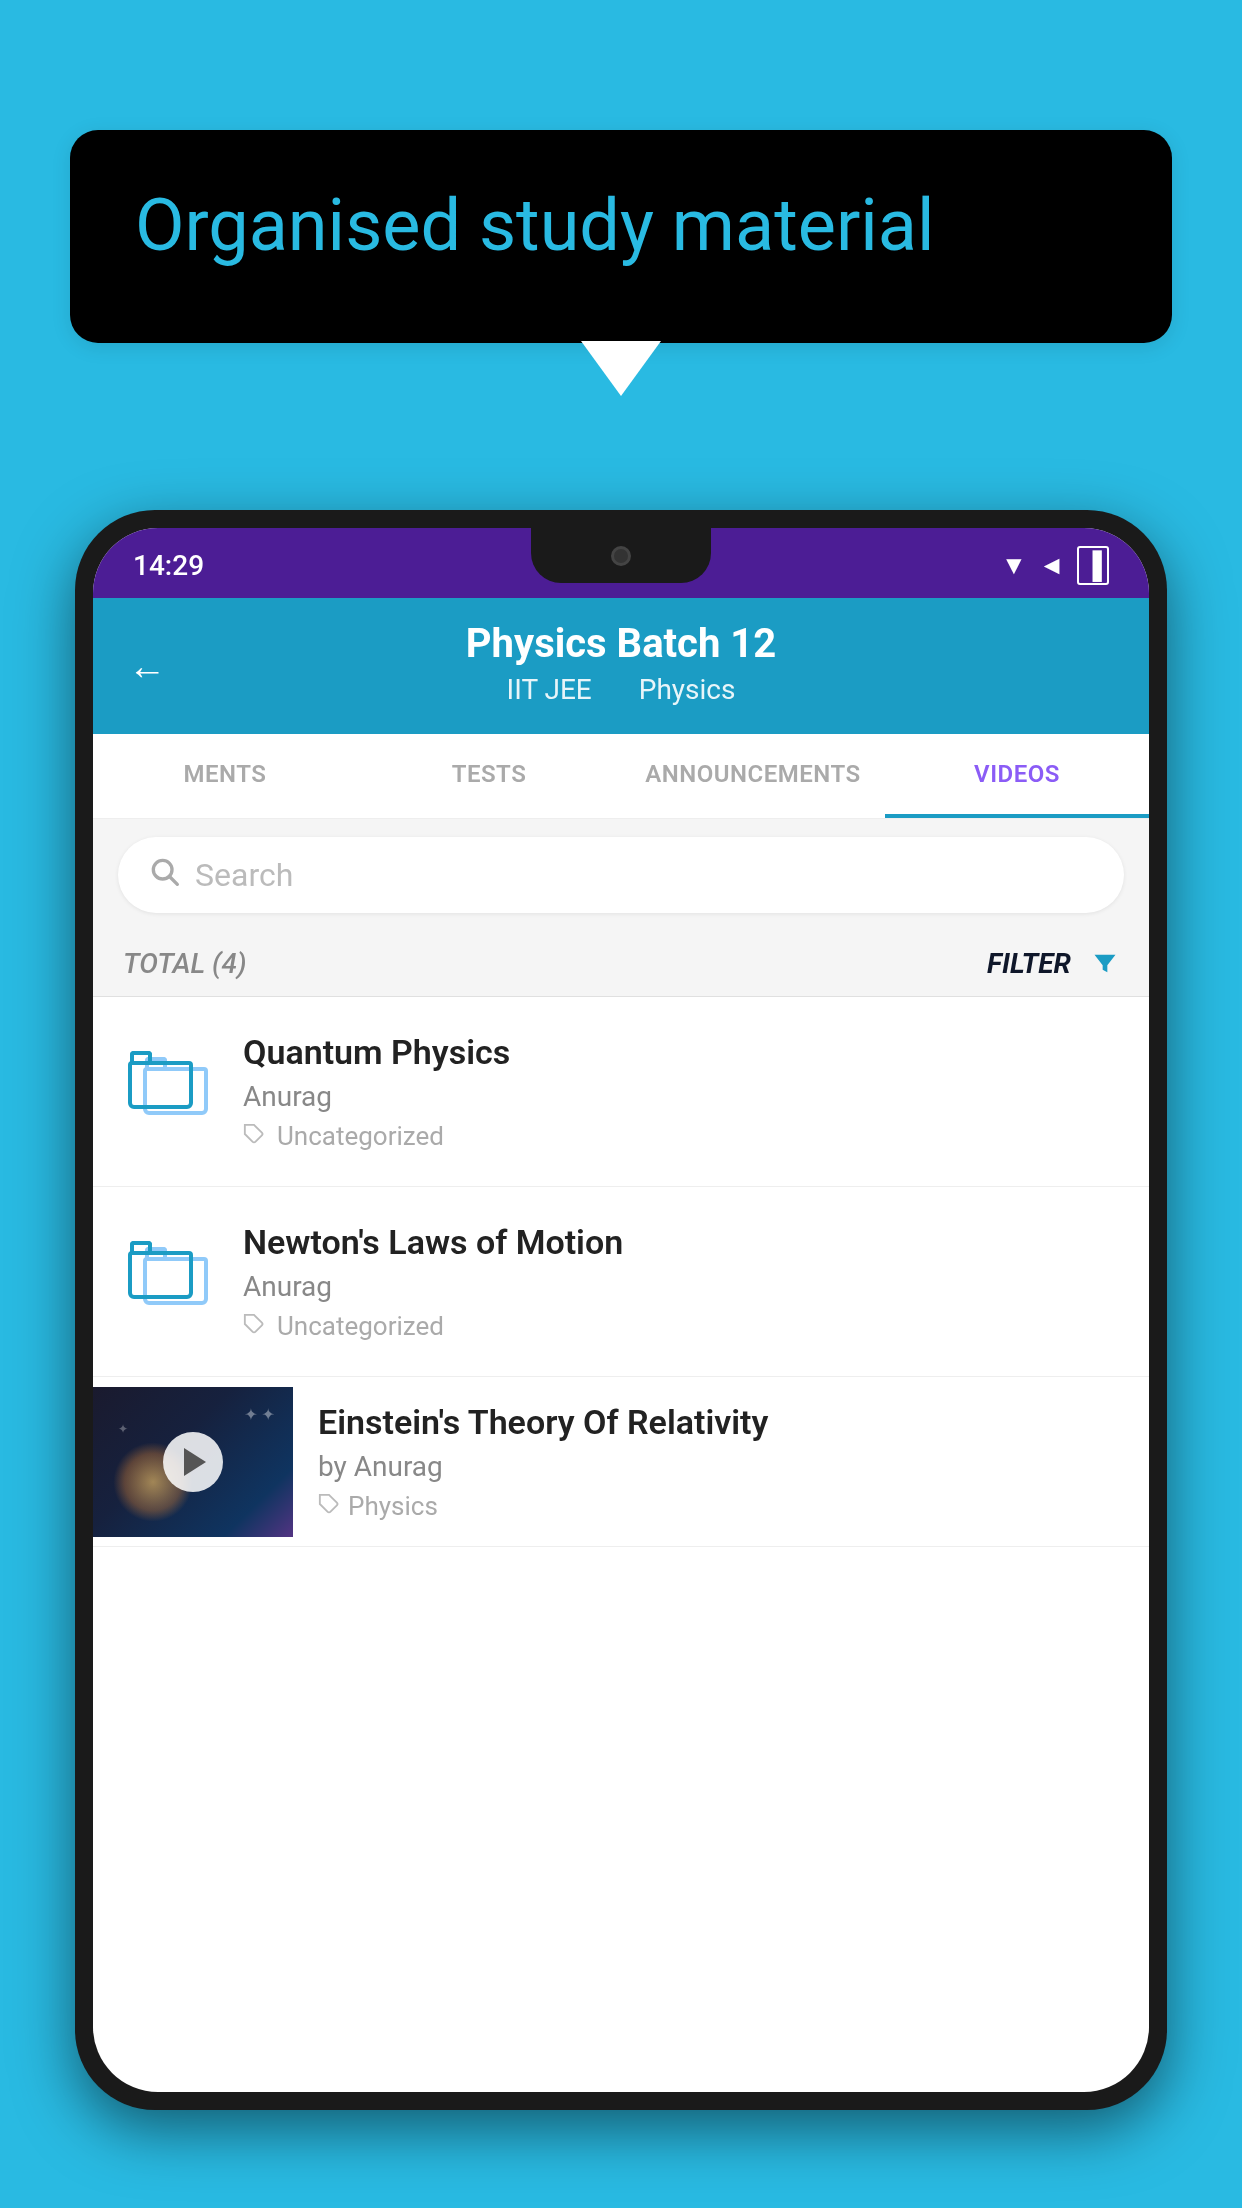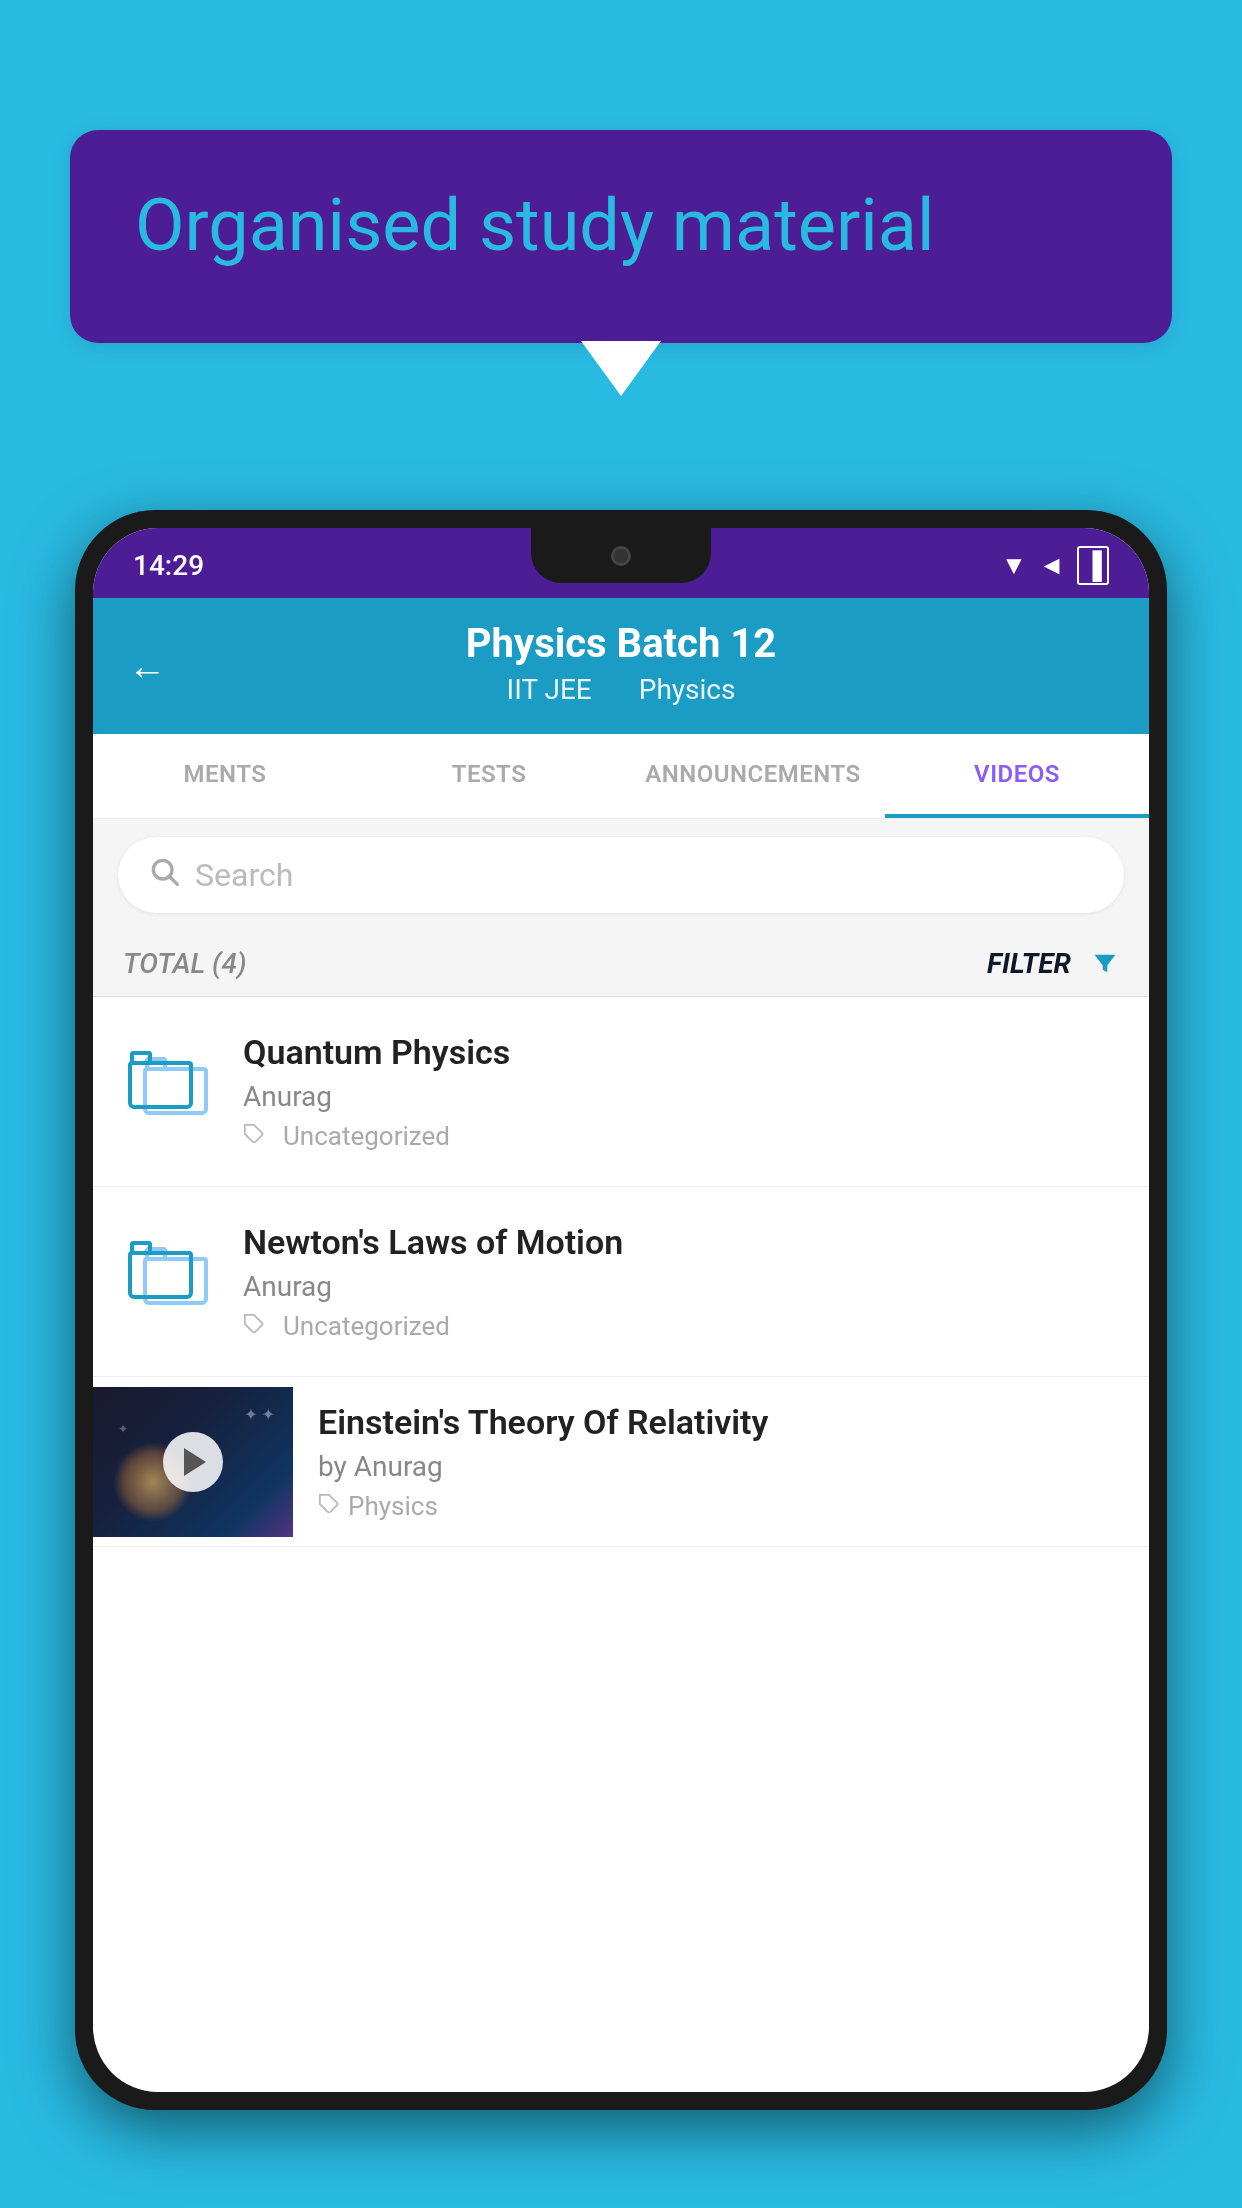--- a/index.html
+++ b/index.html
@@ -25,7 +25,7 @@
     }
 
     .speech-bubble {
-      background: #4c1d95;
+      background: #000000;
       border-radius: 28px;
       padding: 55px 92px 55px 65px;
       width: 100%;

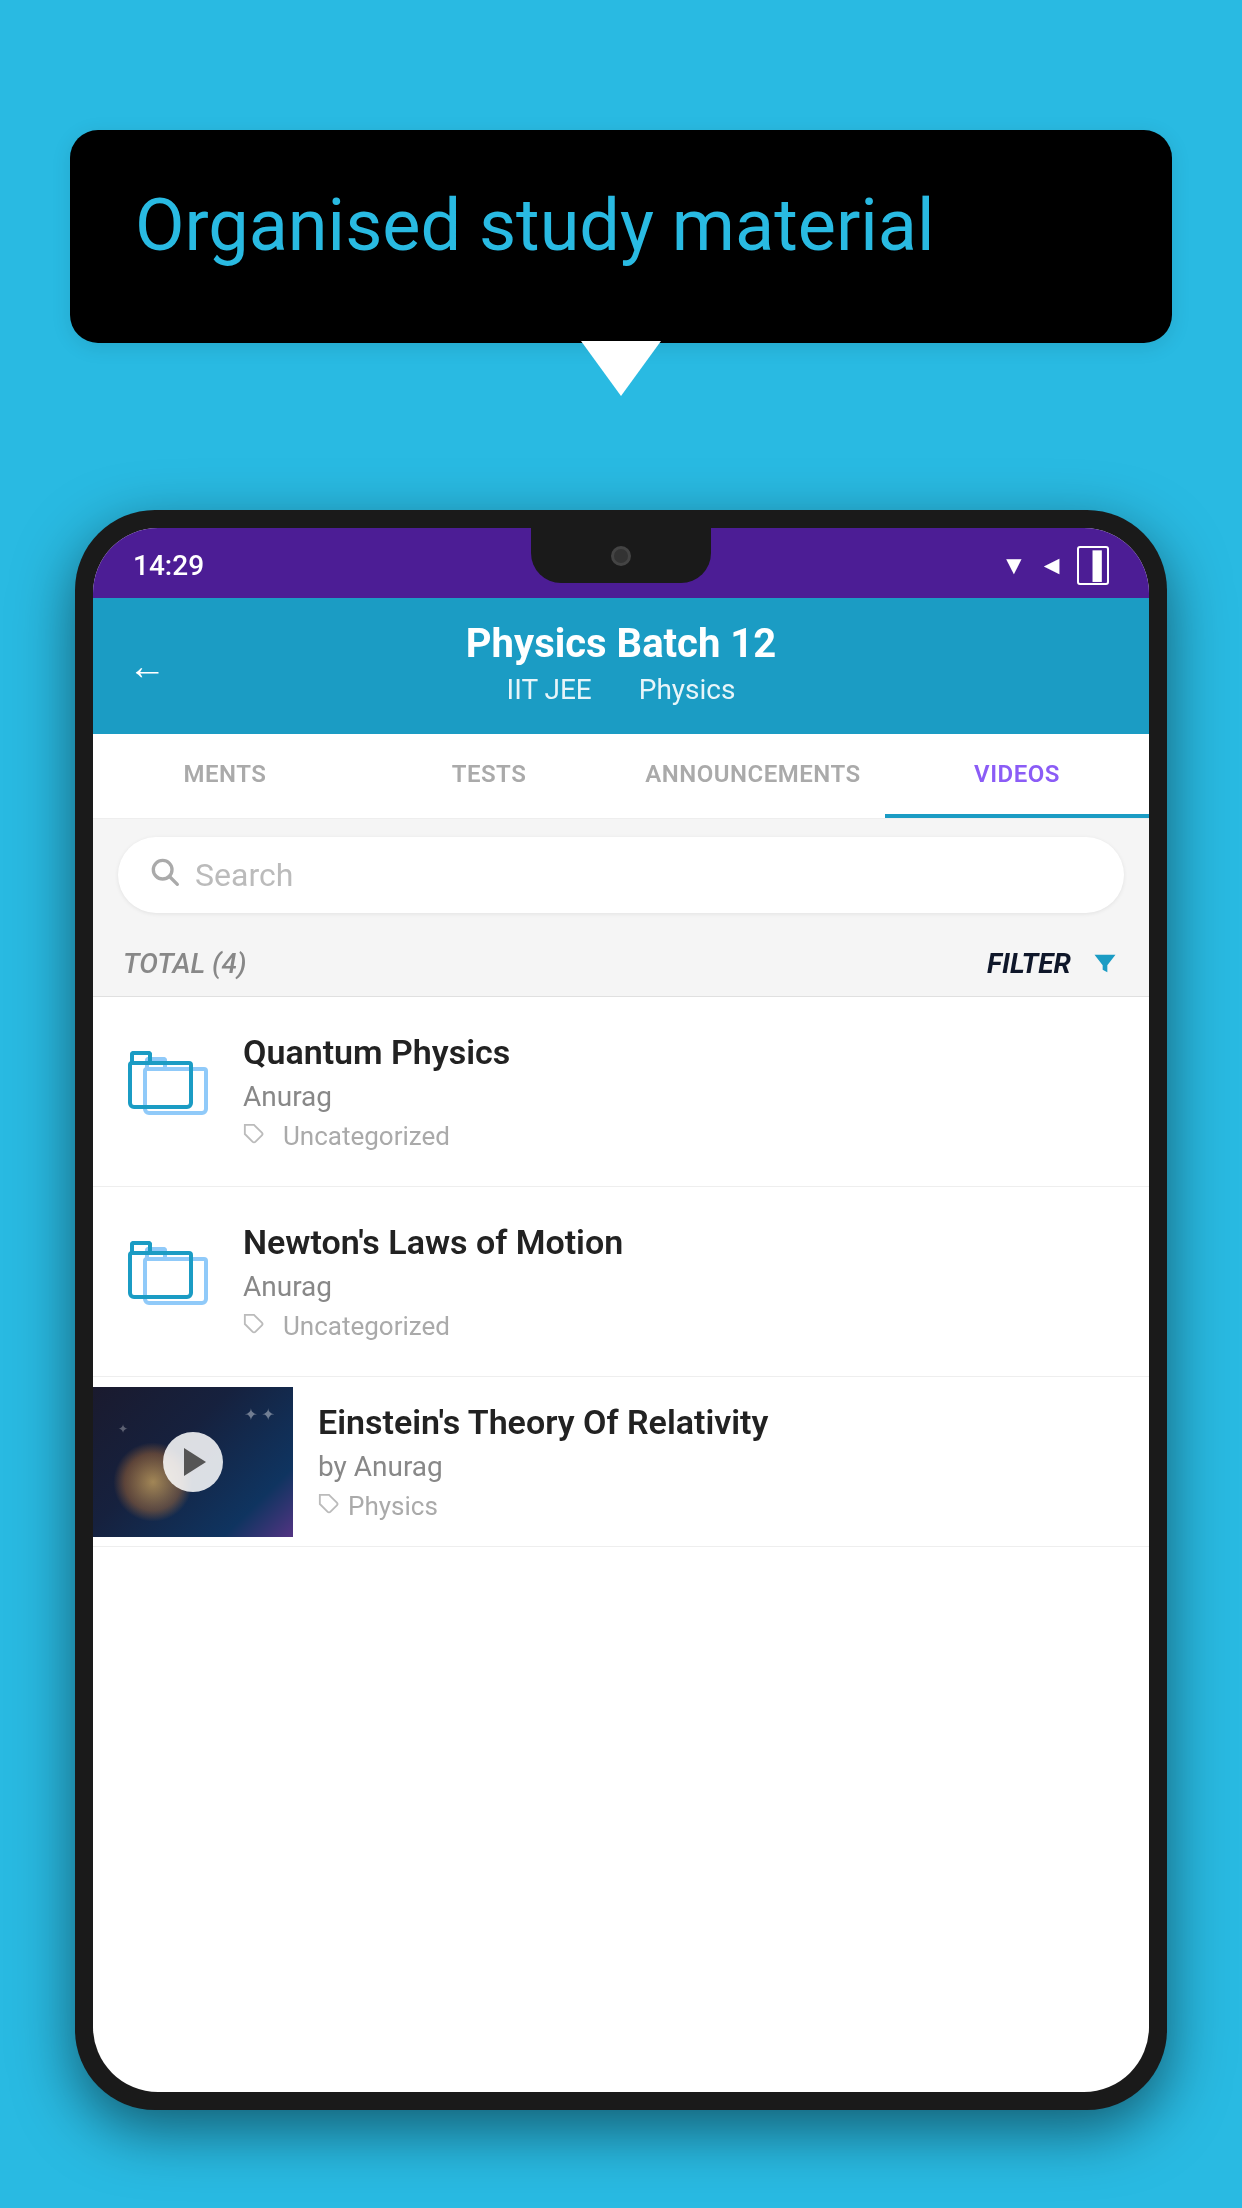--- a/index.html
+++ b/index.html
@@ -355,7 +355,7 @@
     .item-tag {
       display: flex;
       align-items: center;
-      gap: 18px;
+      gap: 12px;
       color: #aaa;
       font-size: 26px;
     }

